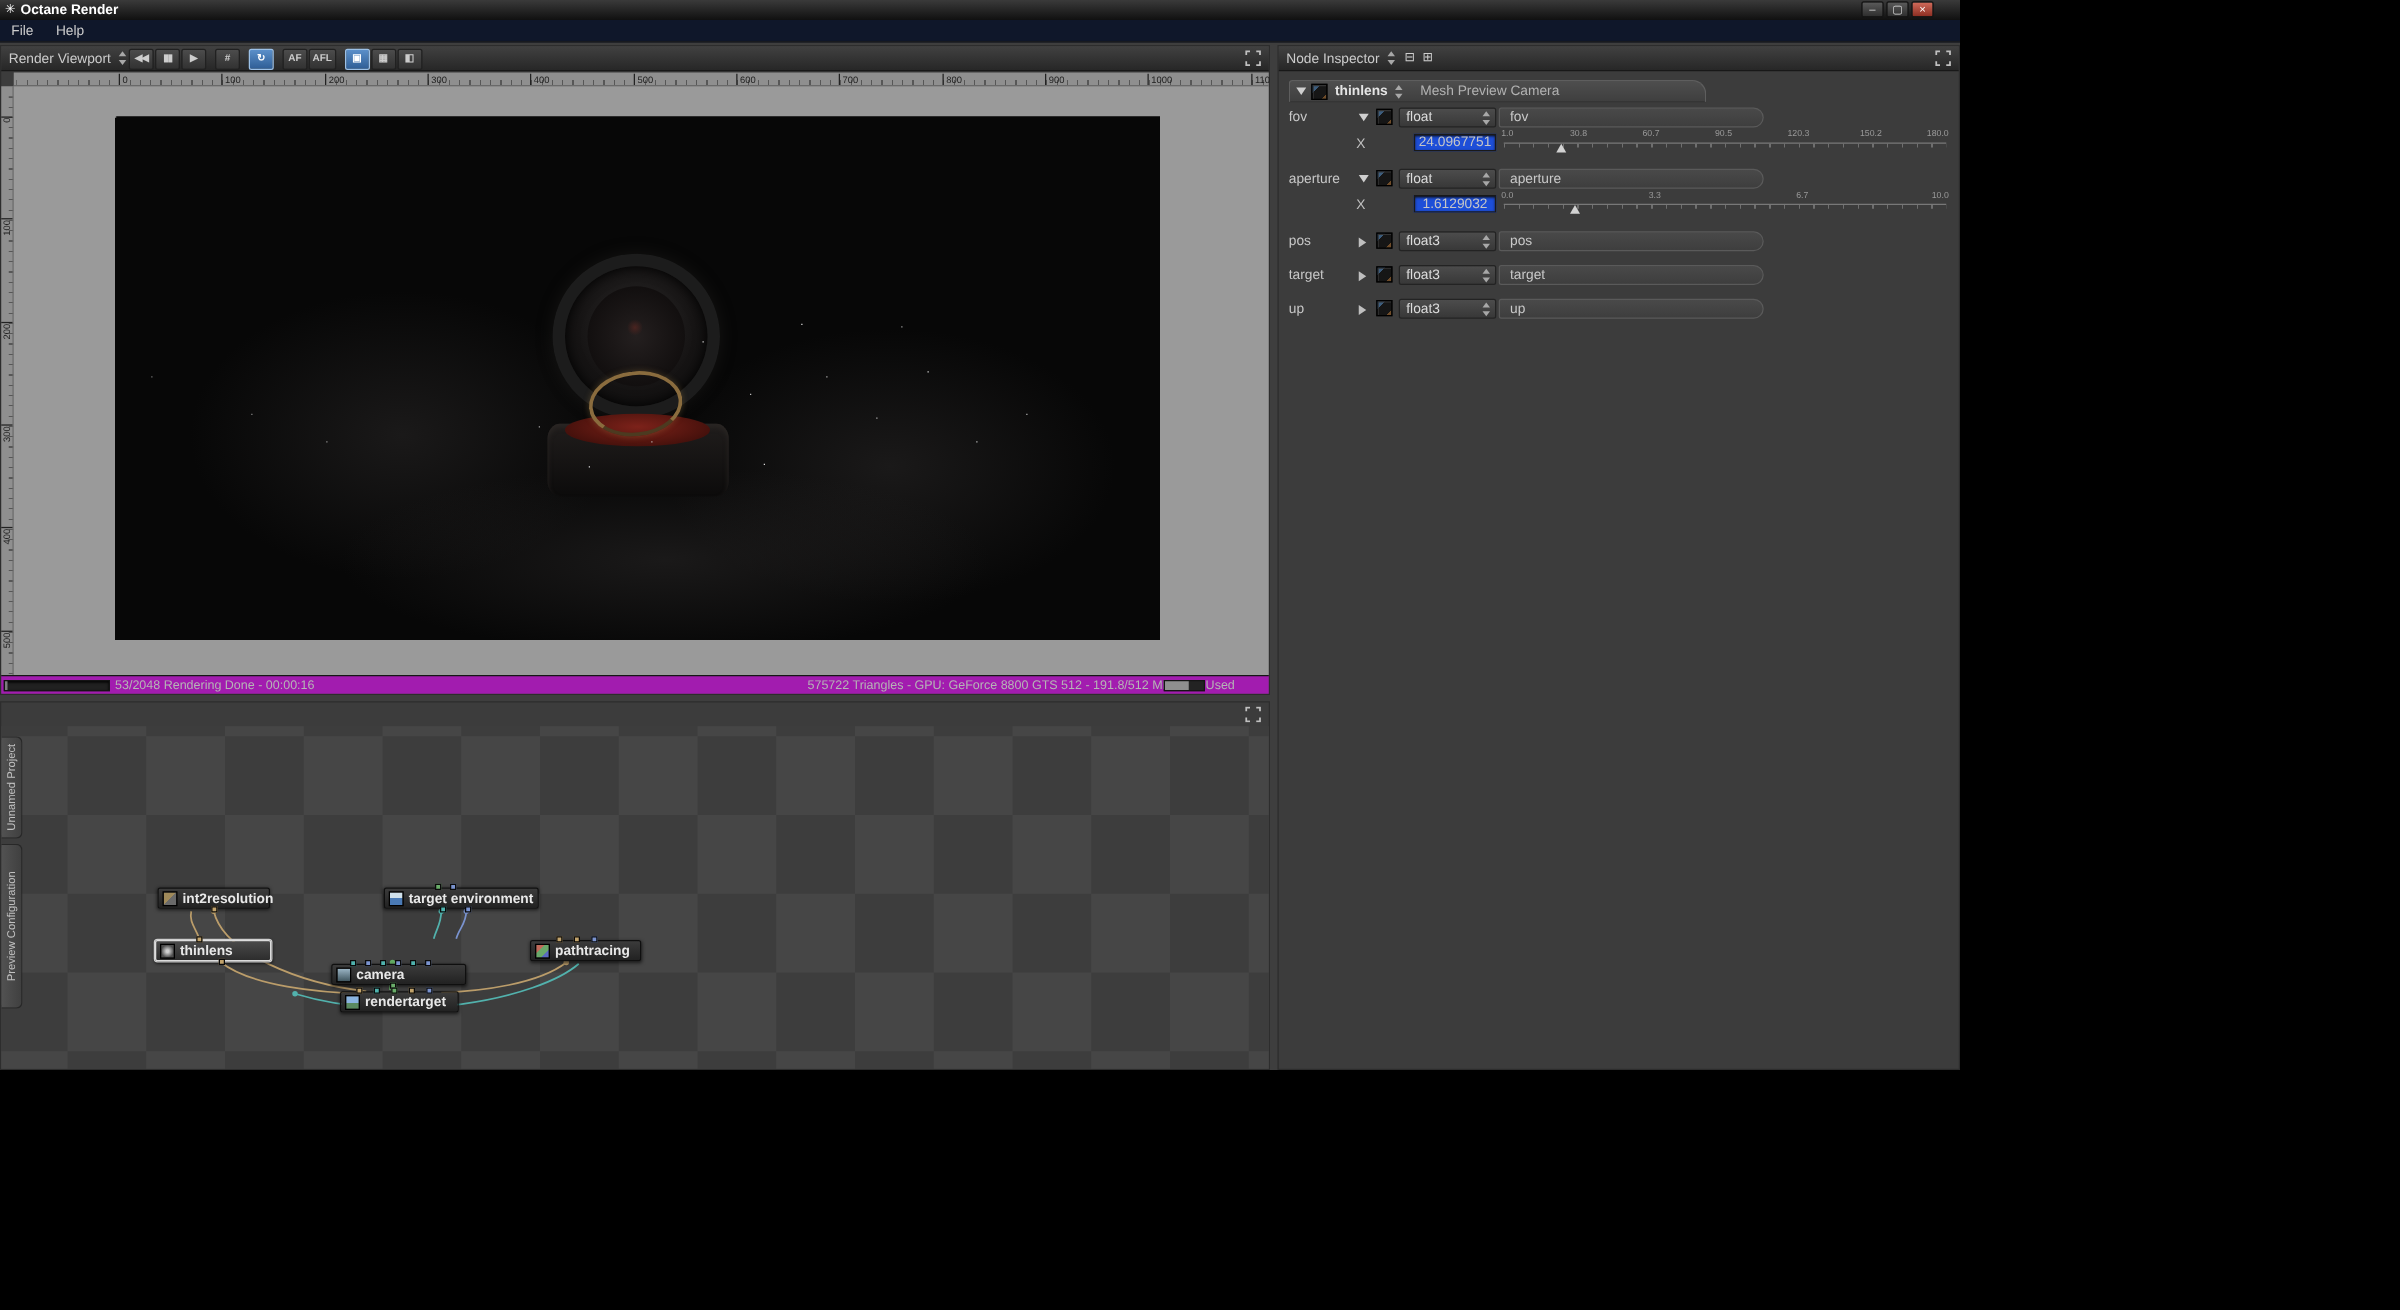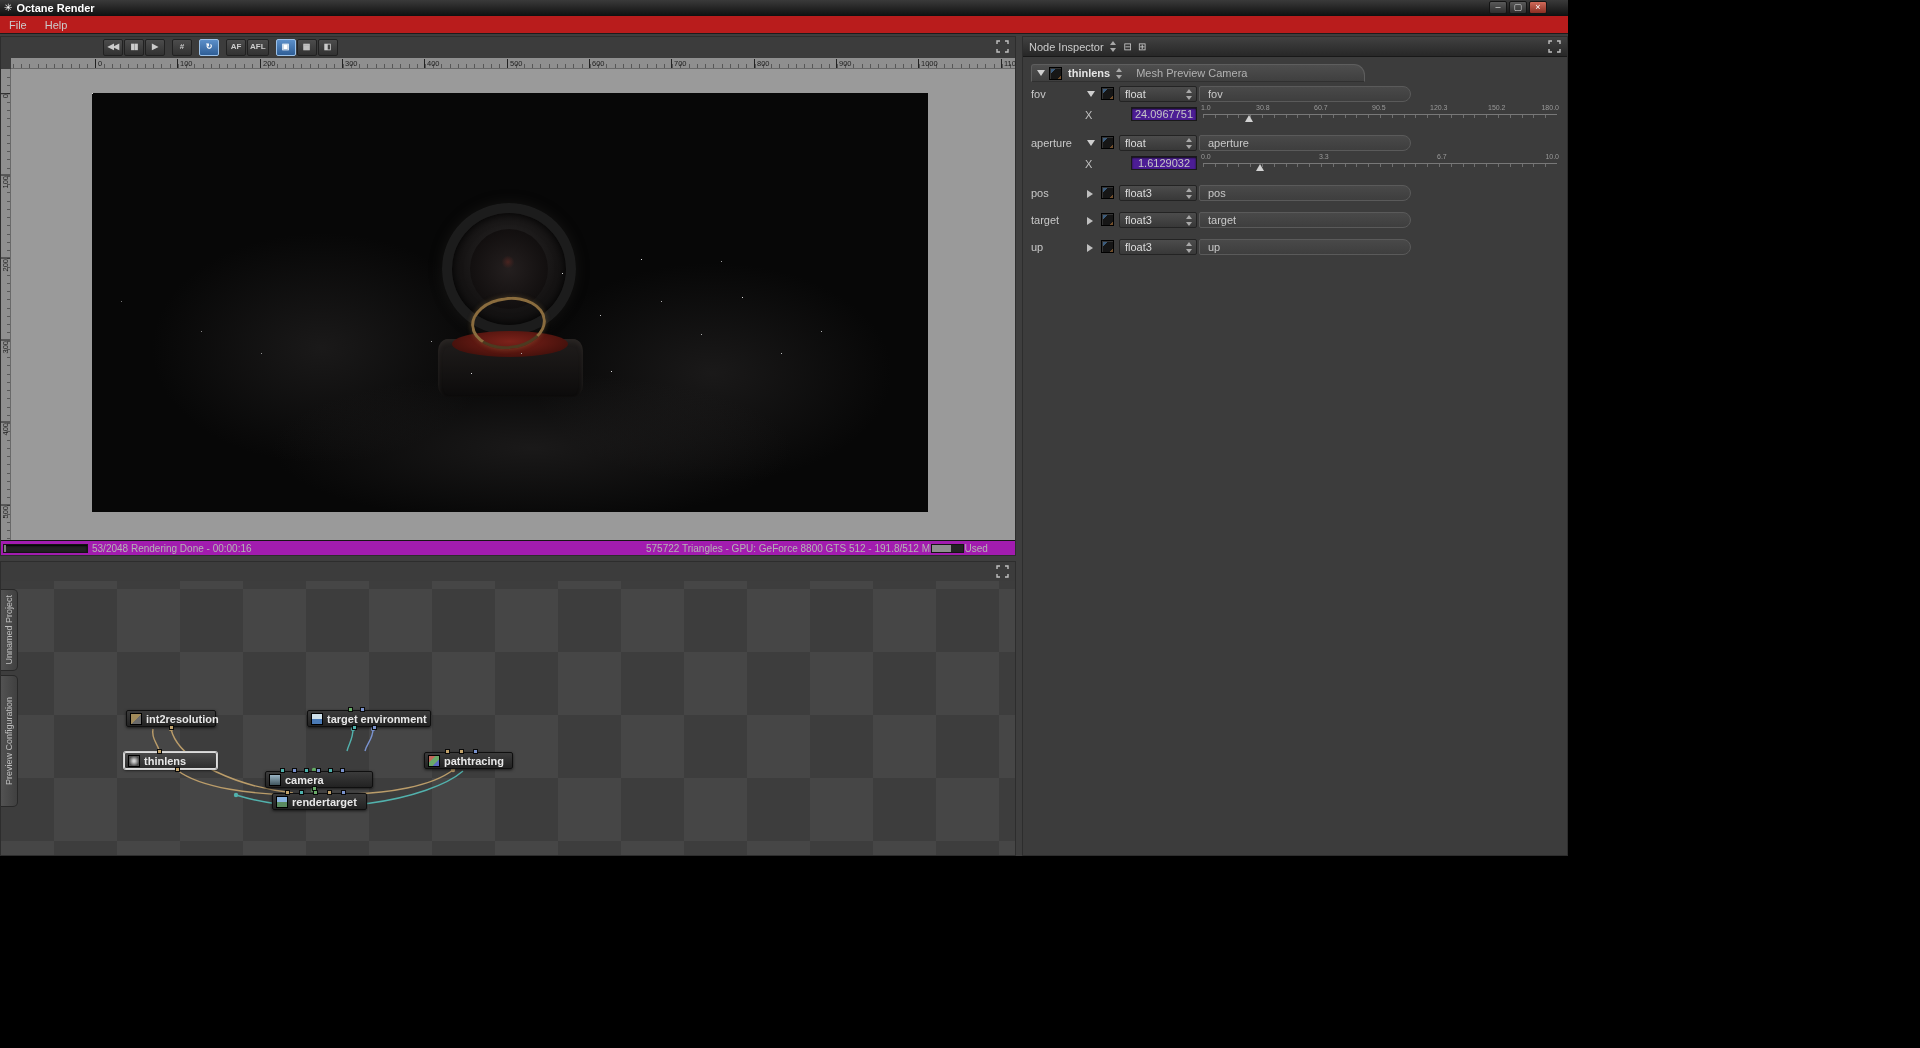--- a/index.html
+++ b/index.html
@@ -14,7 +14,7 @@
   .winbtns{position:absolute;right:21px;top:1px;display:flex;gap:2px;}
   .wbtn{width:18px;height:13px;font-size:9px;line-height:11px;text-align:center;color:#ddd;background:linear-gradient(#5a5a5a,#2e2e2e);border:1px solid #141414;border-radius:2px;font-family:"Liberation Sans",sans-serif;}
   .wbtn.close{background:linear-gradient(#d06a5a,#8c2e22);color:#fff;}
-  .menubar{position:absolute;top:16px;width:100%;height:18px;background:#b91c1c;border-bottom:1px solid #1c1c1c;display:flex;align-items:center;}
+  .menubar{position:absolute;top:16px;width:100%;height:18px;background:#0f172a;border-bottom:1px solid #1c1c1c;display:flex;align-items:center;}
   .menu-item{color:#ccc;font-size:11px;padding:2px 9px;cursor:default;}
 
   

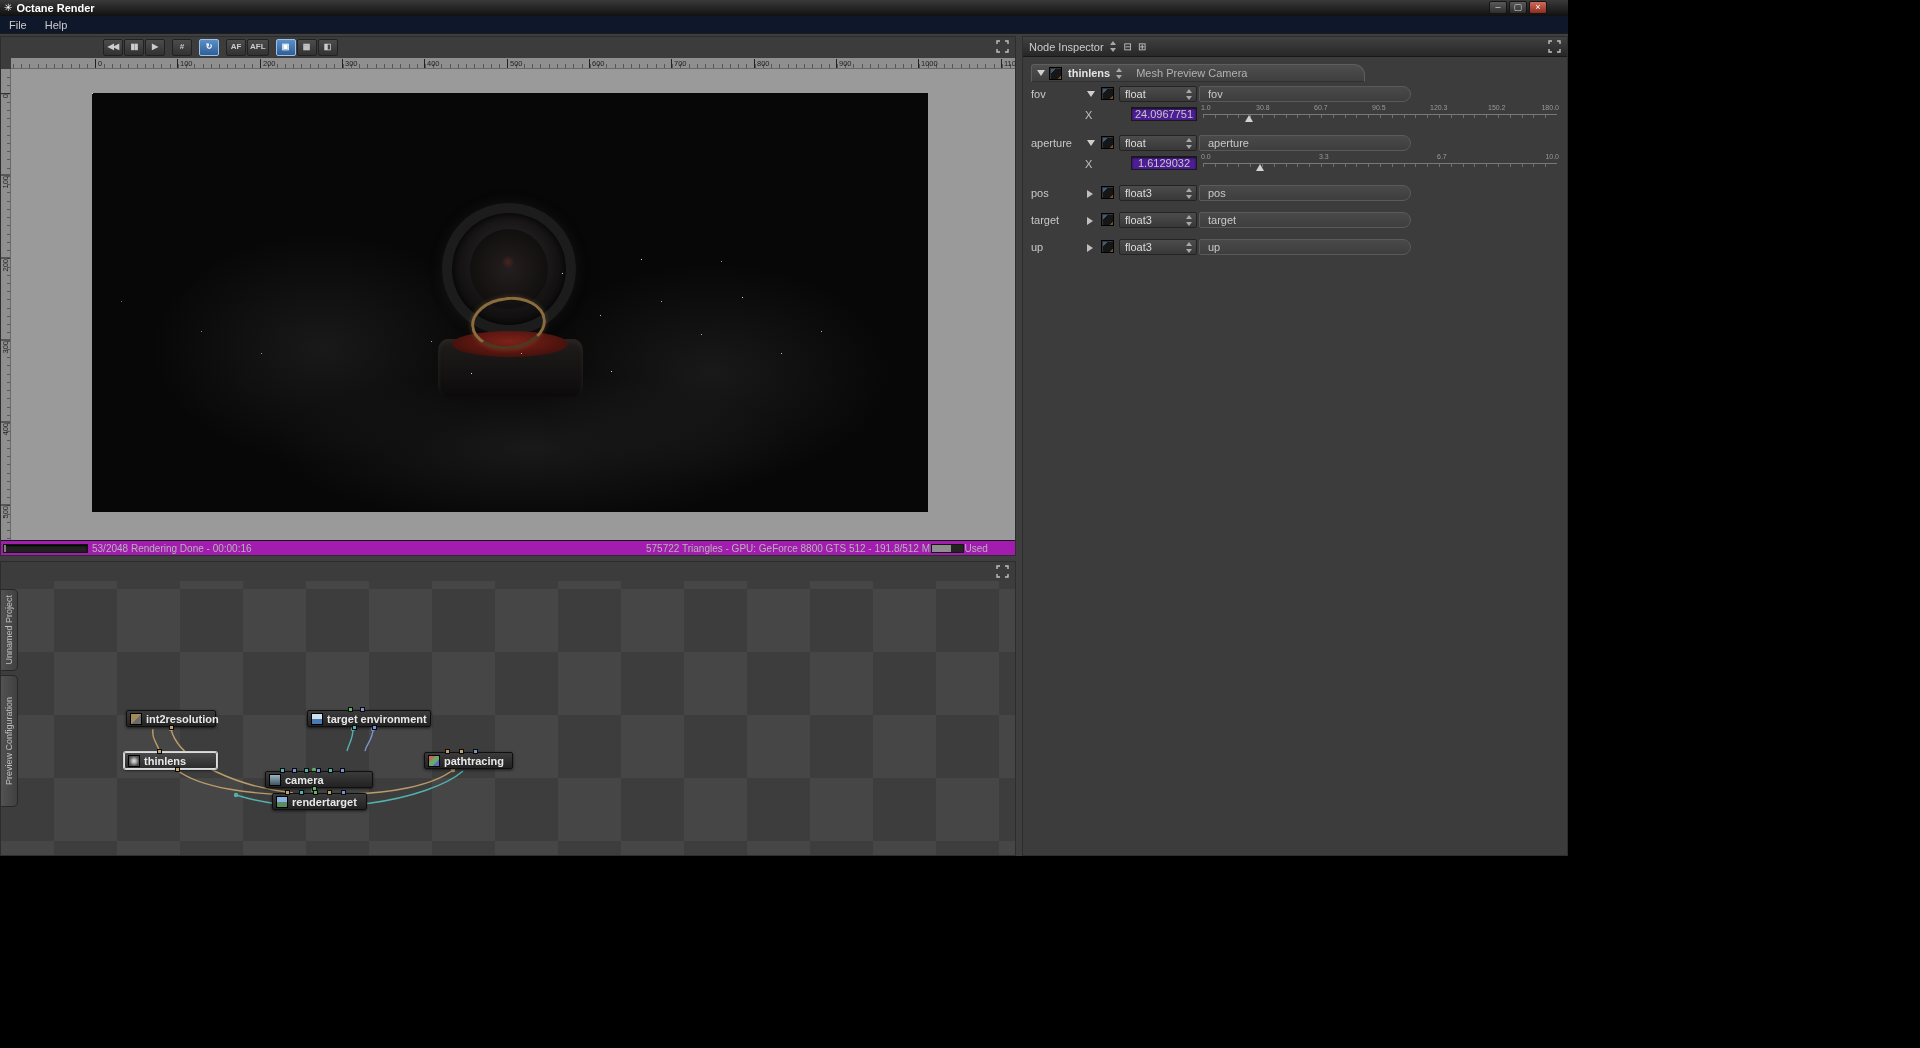--- a/index.html
+++ b/index.html
@@ -131,6 +131,10 @@
   </div>
 
   <div class="viewport">
+    <div class="panel-header">
+      <span class="panel-title">Render Viewport</span>
+      <span class="spin"></span>
+    </div>
     <div class="vp-toolbar">
       <button class="tbtn"><span class="g">◀◀</span></button>
       <button class="tbtn"><span class="g">▮▮</span></button>

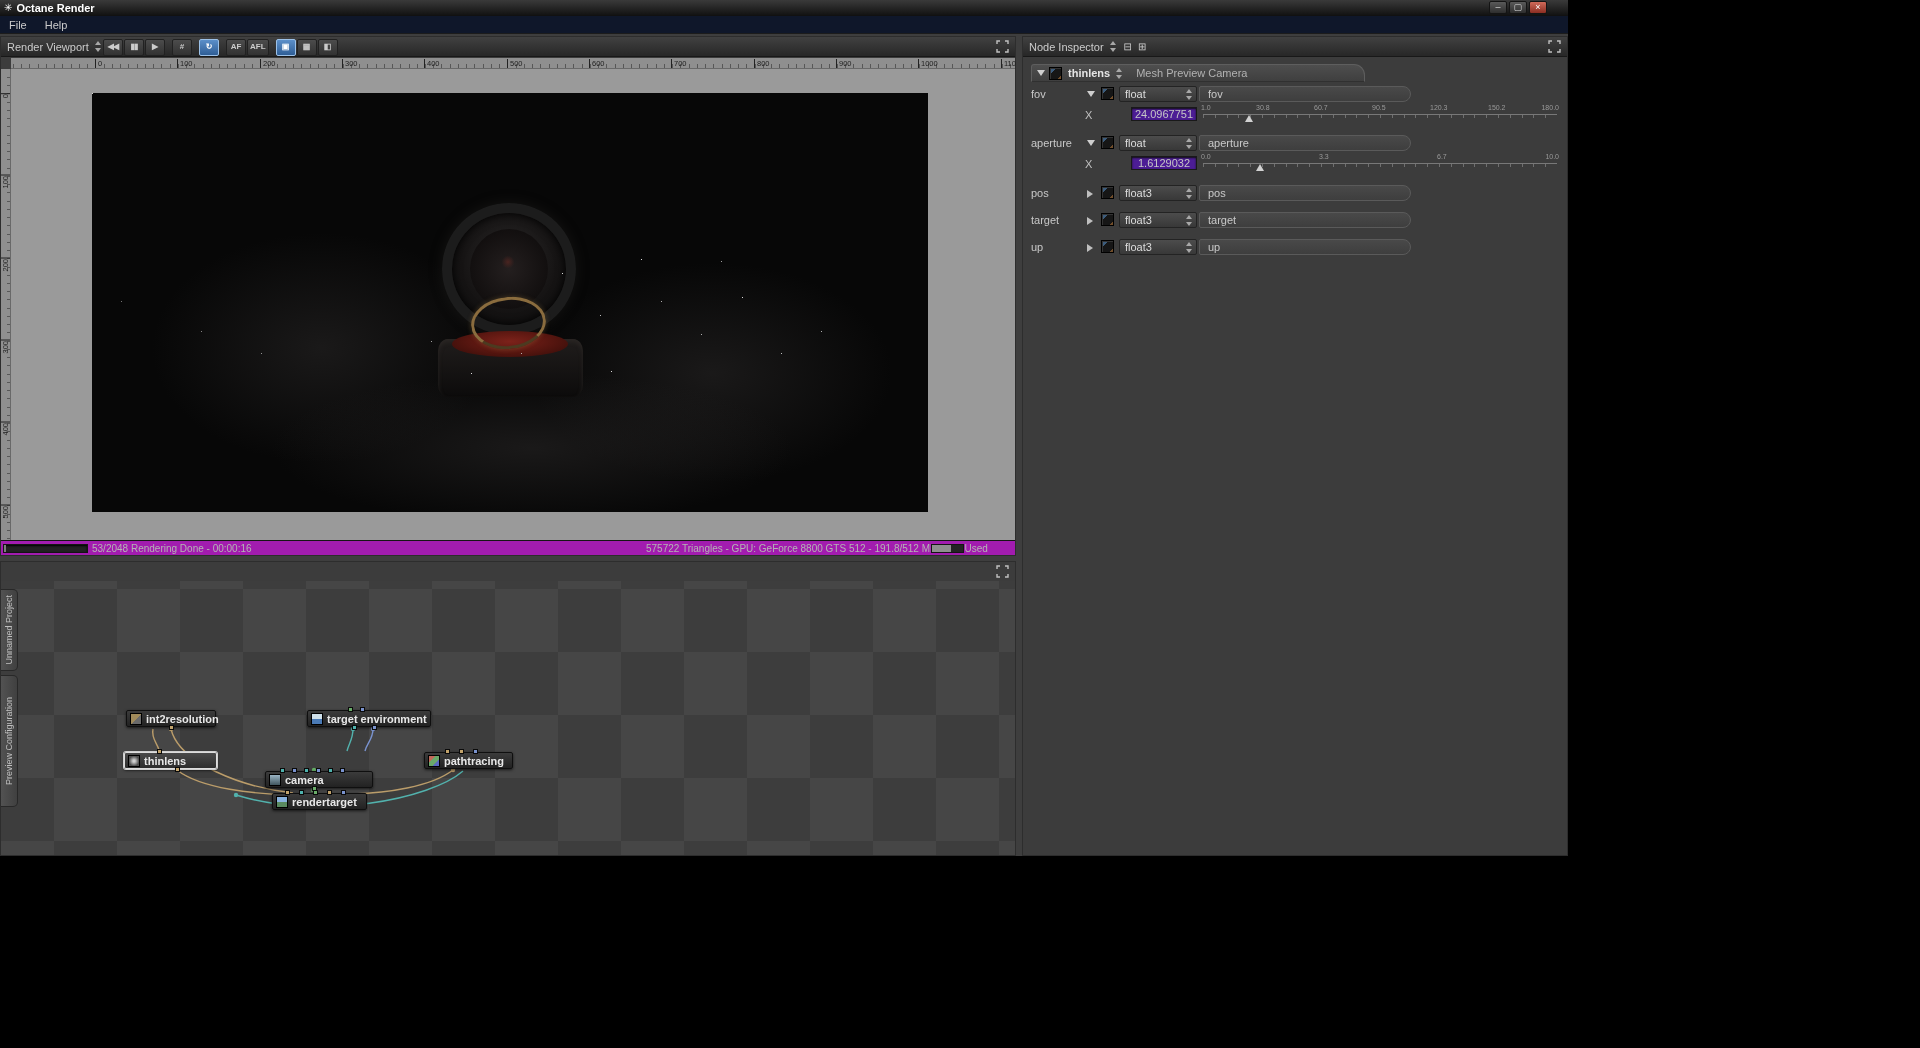--- a/index.html
+++ b/index.html
@@ -103,7 +103,7 @@
   .pin-tab{position:absolute;left:176px;top:0;width:212px;height:16px;background:linear-gradient(#494949,#3e3e3e);border:1px solid #5a5a5a;border-radius:3px 12px 12px 3px;color:#c9c9c9;font-size:11px;line-height:14px;padding-left:8px;}
   .s-row{position:absolute;left:0;height:17px;right:6px;}
   .axis{position:absolute;left:62px;top:2px;font-size:11px;color:#c0c0c0;}
-  .valbox{position:absolute;left:108px;top:0;width:66px;height:14px;background:#4c1d95;border:1px solid #191919;box-shadow:inset 0 1px 2px #101010;color:#c6c6c6;font-size:11px;line-height:12px;text-align:center;}
+  .valbox{position:absolute;left:108px;top:0;width:66px;height:14px;background:#1d4ed8;border:1px solid #191919;box-shadow:inset 0 1px 2px #101010;color:#c6c6c6;font-size:11px;line-height:12px;text-align:center;}
   .sruler{position:absolute;left:180px;top:0;width:354px;height:16px;}
   .tk{position:absolute;top:-3px;font-size:7px;color:#9a9a9a;}
   .strip{position:absolute;left:0;right:0;top:7px;height:4px;border-top:1px solid #787878;background:repeating-linear-gradient(90deg,#6f6f6f 0 1px,transparent 1px 11.8px);}

